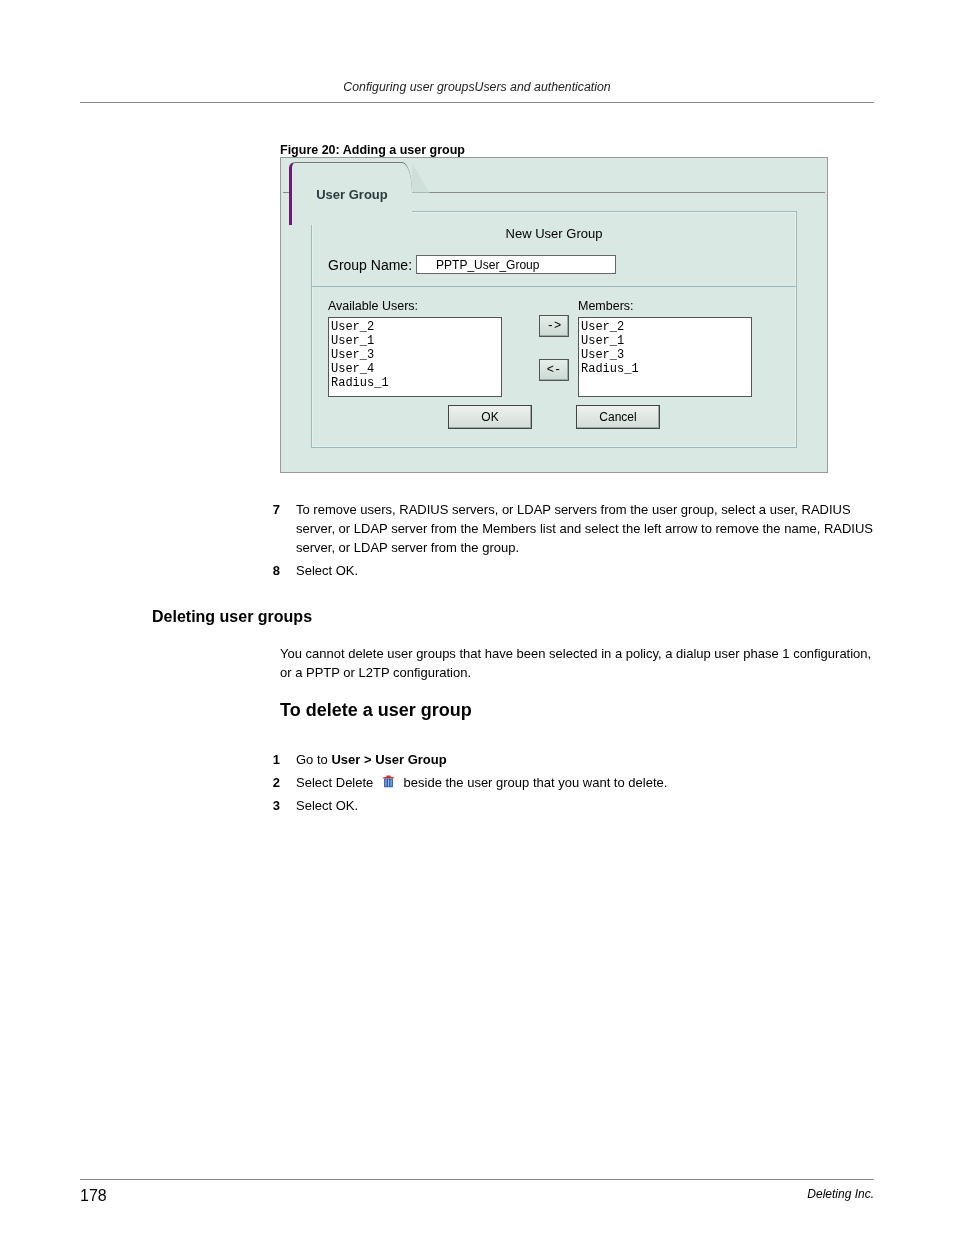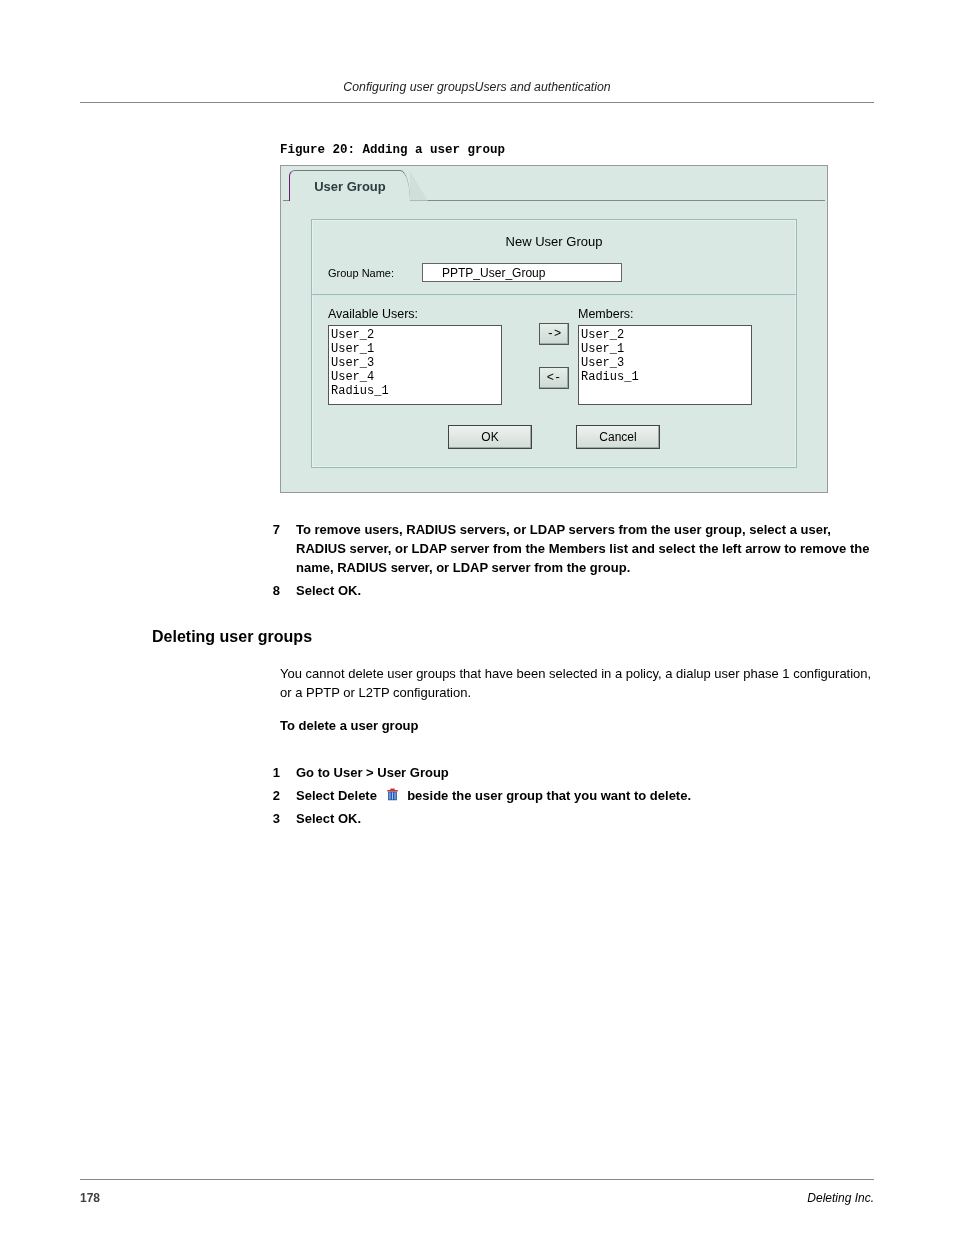--- a/index.html
+++ b/index.html
@@ -30,8 +30,7 @@
     font-size: 12.5px;
     font-weight: bold;
     margin-left: 200px;
-    margin-bottom: 8px;
-    font-family: Liberation Mono, monospace;
+    margin-bottom: 0;
   }
   .shot-wrap {
     margin-left: 200px;

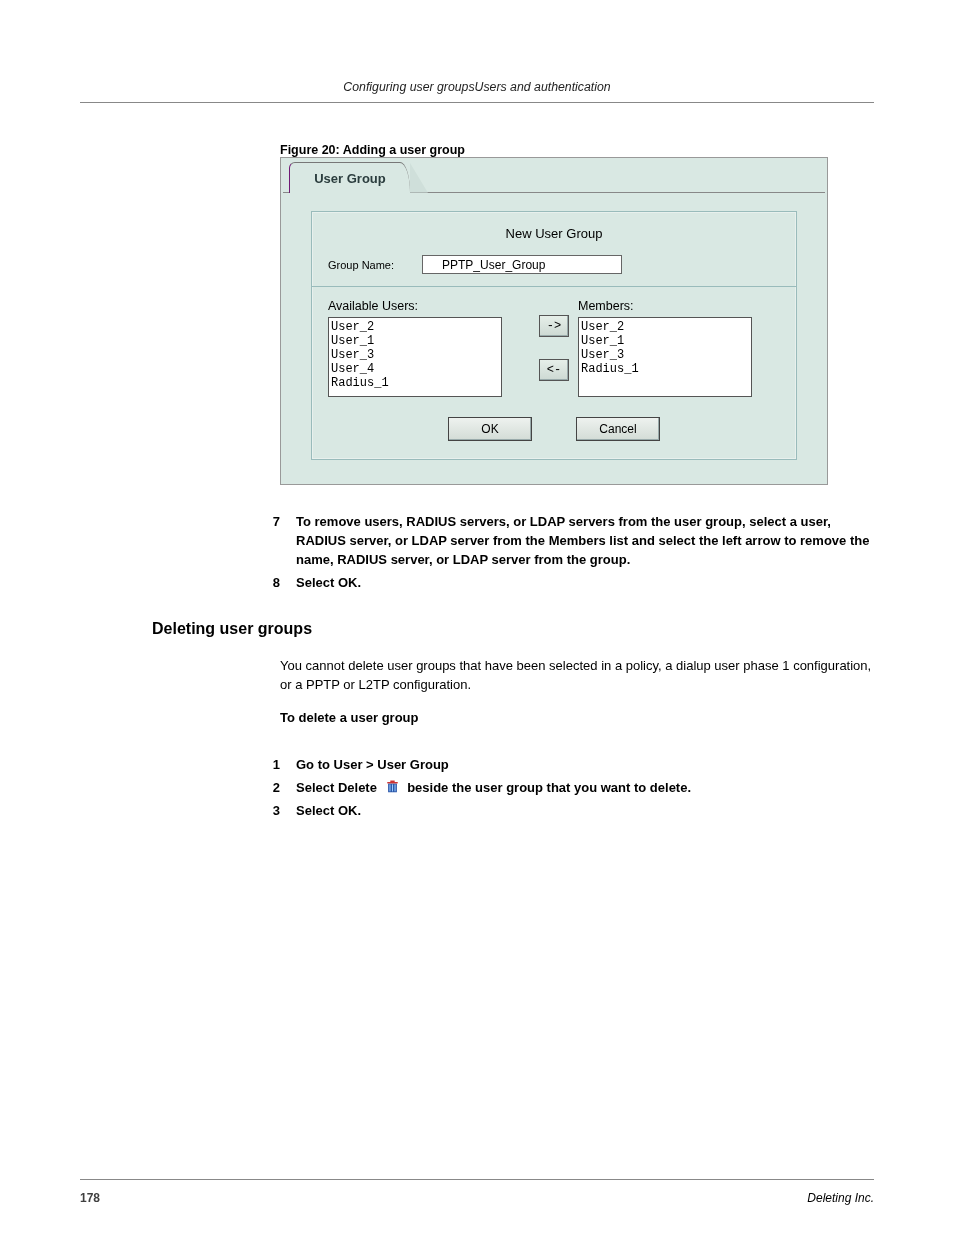--- a/index.html
+++ b/index.html
@@ -45,12 +45,12 @@
     position: absolute; left: 8px; top: 4px;
     height: 30px; width: 108px;
     background: #d9e8e3;
-    border-top: 1px solid #777; border-left: 1px solid #701a75;
+    border-top: 1px solid #777; border-left: 3px solid #701a75;
     border-top-left-radius: 6px;
     border-top-right-radius: 10px 30px;
     font-weight: bold; color:#2b3d3e; font-size:13px;
     display:flex; align-items:center; justify-content:center;
-    padding:0 6px;
+    padding:16px 6px;
   }
   .tab::after{
     content:""; position:absolute; right:-18px; top:0;

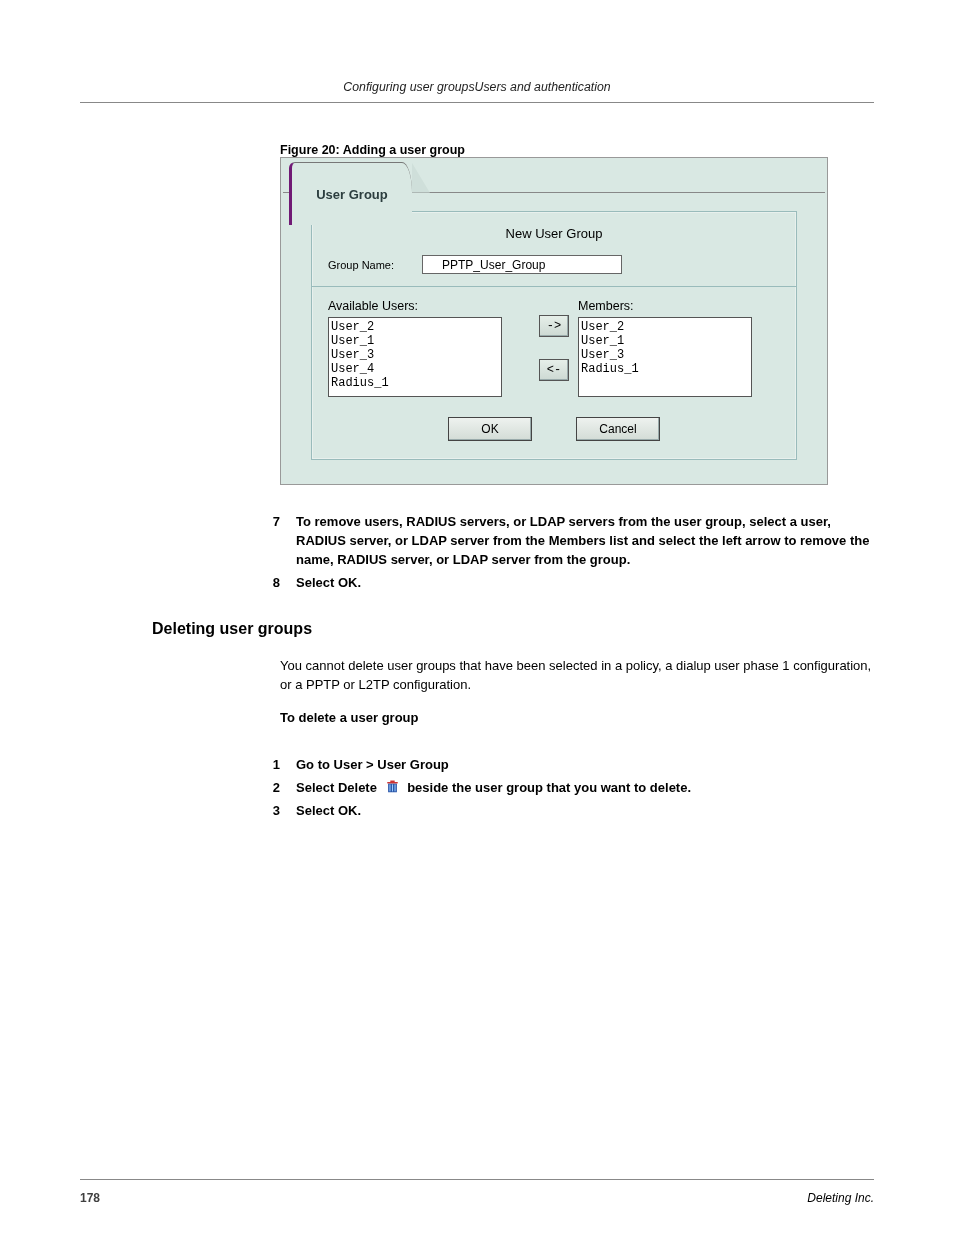--- a/index.html
+++ b/index.html
@@ -66,7 +66,7 @@
   }
   .panel-title { text-align:center; font-size:13px; margin-bottom:14px; }
   .row { display:flex; align-items:center; }
-  .gn-label { font-size:11px; margin-right:28px; }
+  .gn-label { font-size:14px; margin-right:4px; }
   .gn-input {
     font-family: inherit; font-size:12px;
     width: 200px; height:19px; box-sizing:border-box;

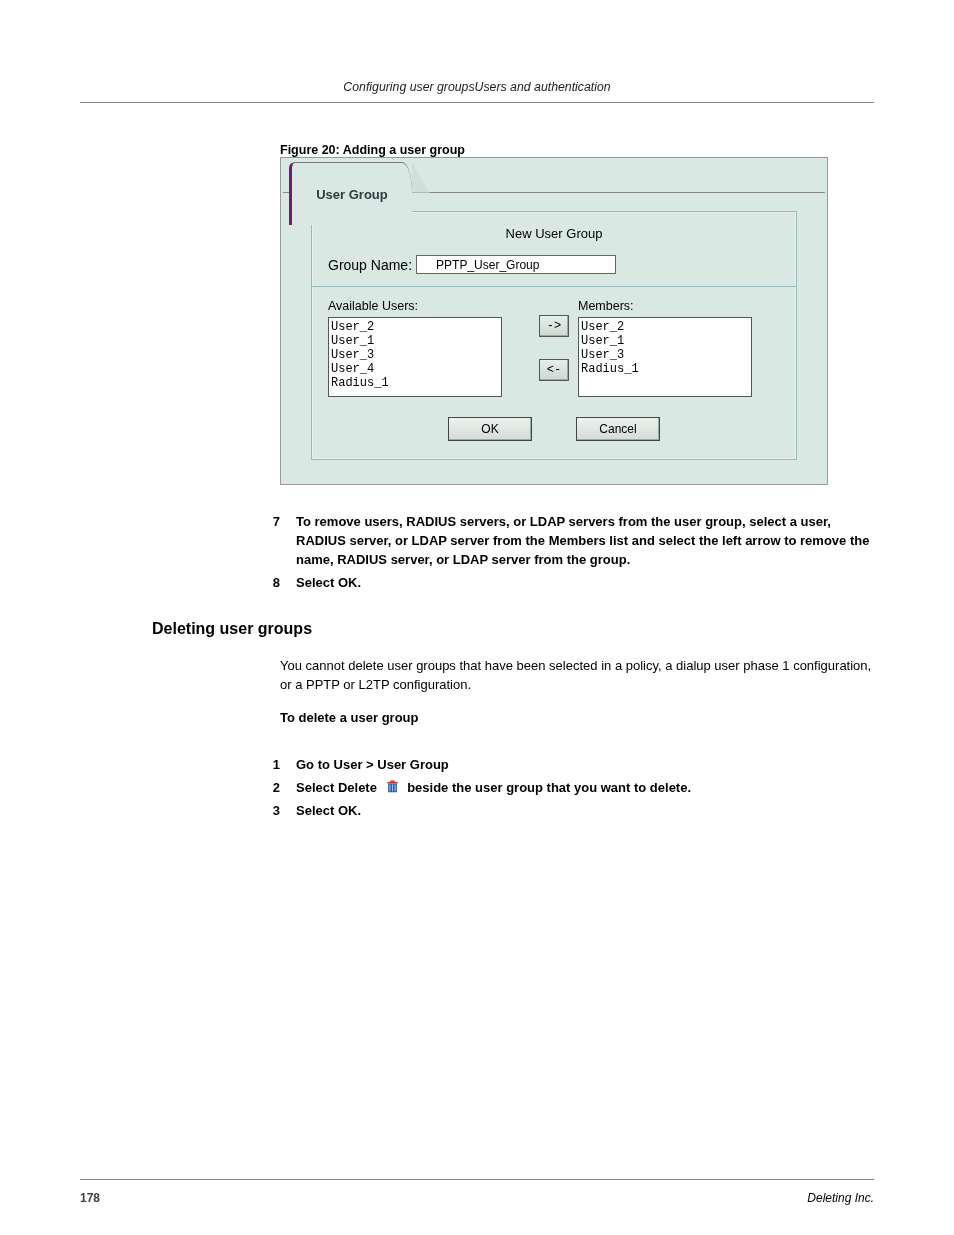--- a/index.html
+++ b/index.html
@@ -99,7 +99,7 @@
   }
   .okc-row {
     display:flex; justify-content:center; gap:44px;
-    margin-top:20px;
+    margin-top:8px;
   }
   .dlg-btn {
     min-width:82px; height:22px; border:1px solid #444;

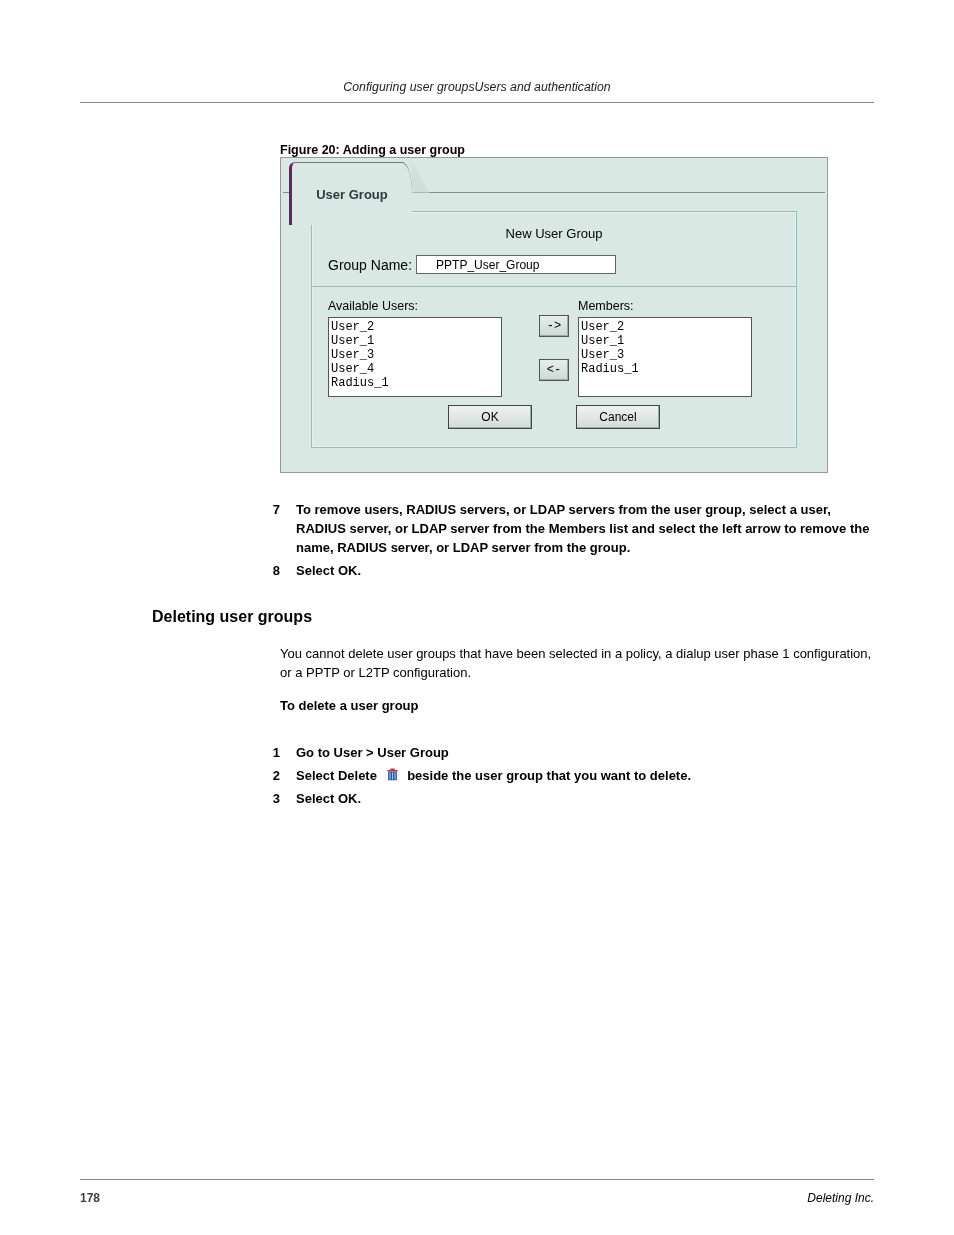--- a/index.html
+++ b/index.html
@@ -111,7 +111,7 @@
   .instr-block { margin-left: 155px; margin-top:28px; }
   .instr-row { display:flex; font-size:13px; line-height:1.45; margin-bottom:4px; }
   .instr-num { width:45px; text-align:right; font-weight:bold; padding-right:16px; }
-  .instr-text { flex:1;font-weight:bold; }
+  .instr-text { flex:1; }
 
   .h2 {
     font-size:16px; font-weight:bold;

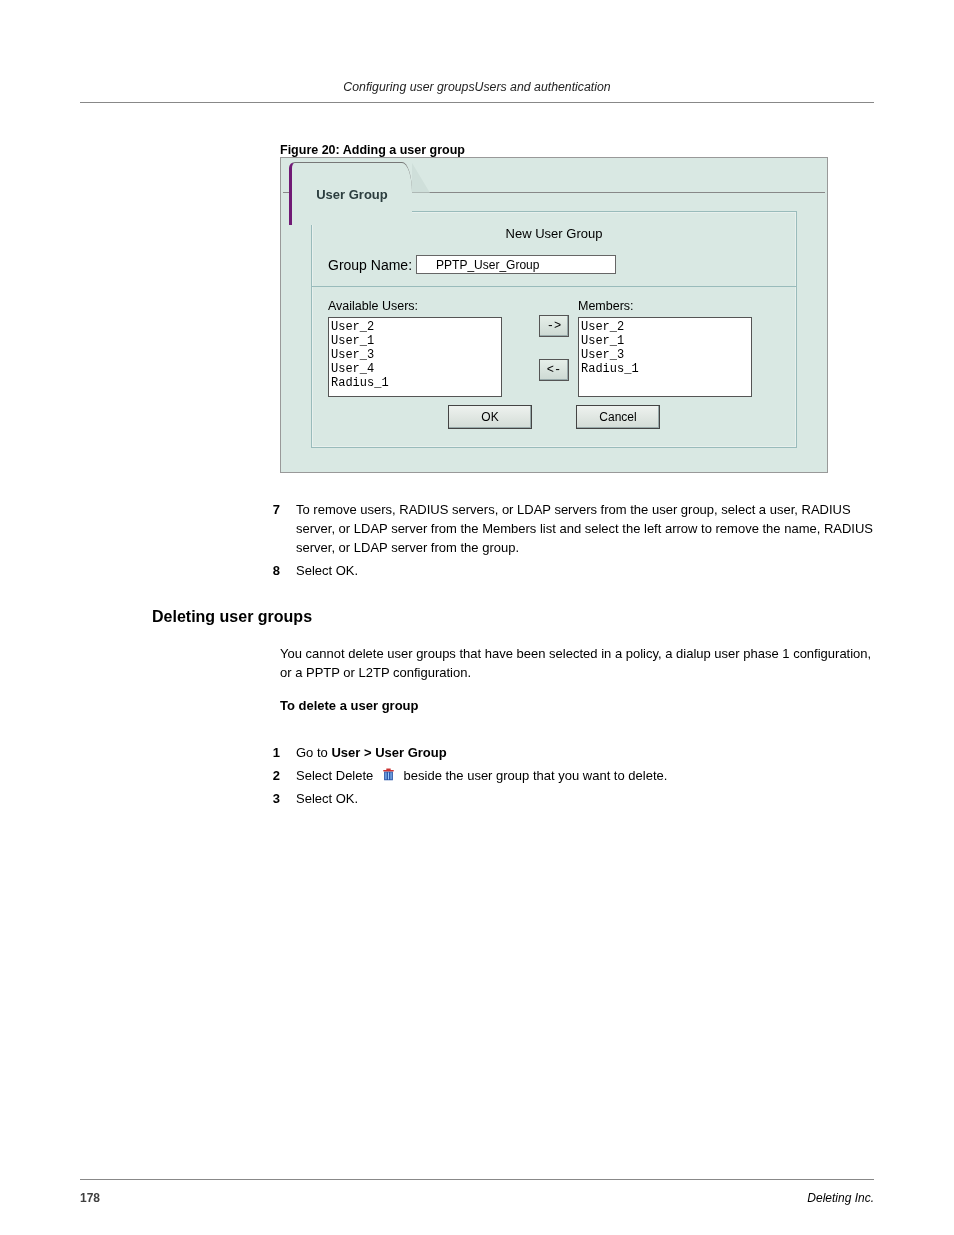--- a/index.html
+++ b/index.html
@@ -119,7 +119,7 @@
   }
   .body-block { margin-left:200px; font-size:13px; line-height:1.45;margin-top:19px; }
   .body-block p { margin: 0 0 14px 0; }
-  .sub-bold { font-weight:bold; font-size:13px; margin:8px 0 8px 0; }
+  .sub-bold { font-weight:bold; font-size:18px; margin:8px 0 8px 0; }
 
   .del-icon {
     display:inline-block; width:15px; height:14px; vertical-align:-2px;

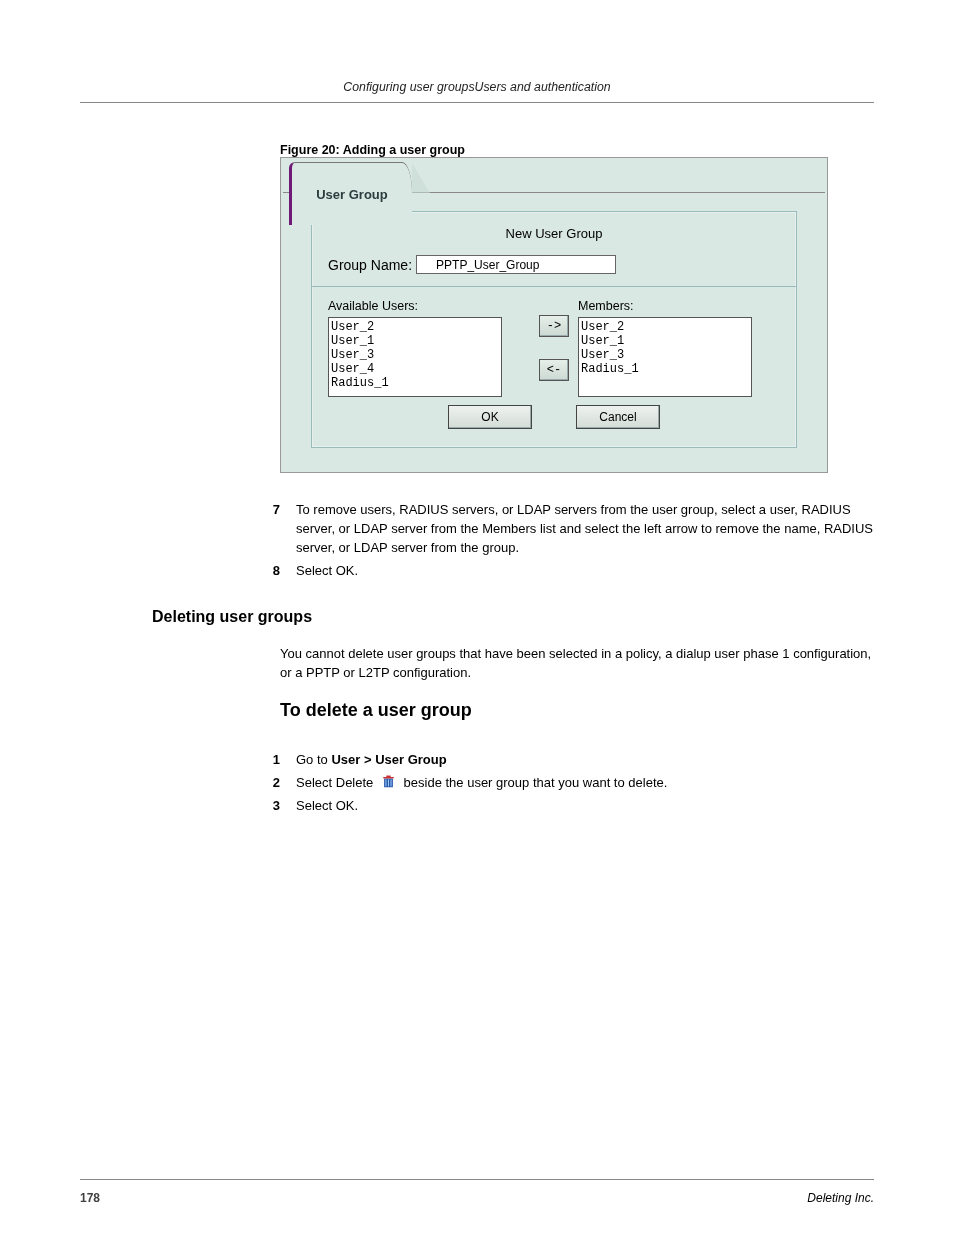--- a/index.html
+++ b/index.html
@@ -136,7 +136,7 @@
     display:flex; justify-content:space-between;
     font-size:12.5px;
   }
-  .page-no { color:#404040; font-weight:bold; font-size:12px; }
+  .page-no { color:#000000; font-weight:normal; font-size:16px; }
   .copy { font-style:italic; font-size:12px; }
 </style>
 </head>

